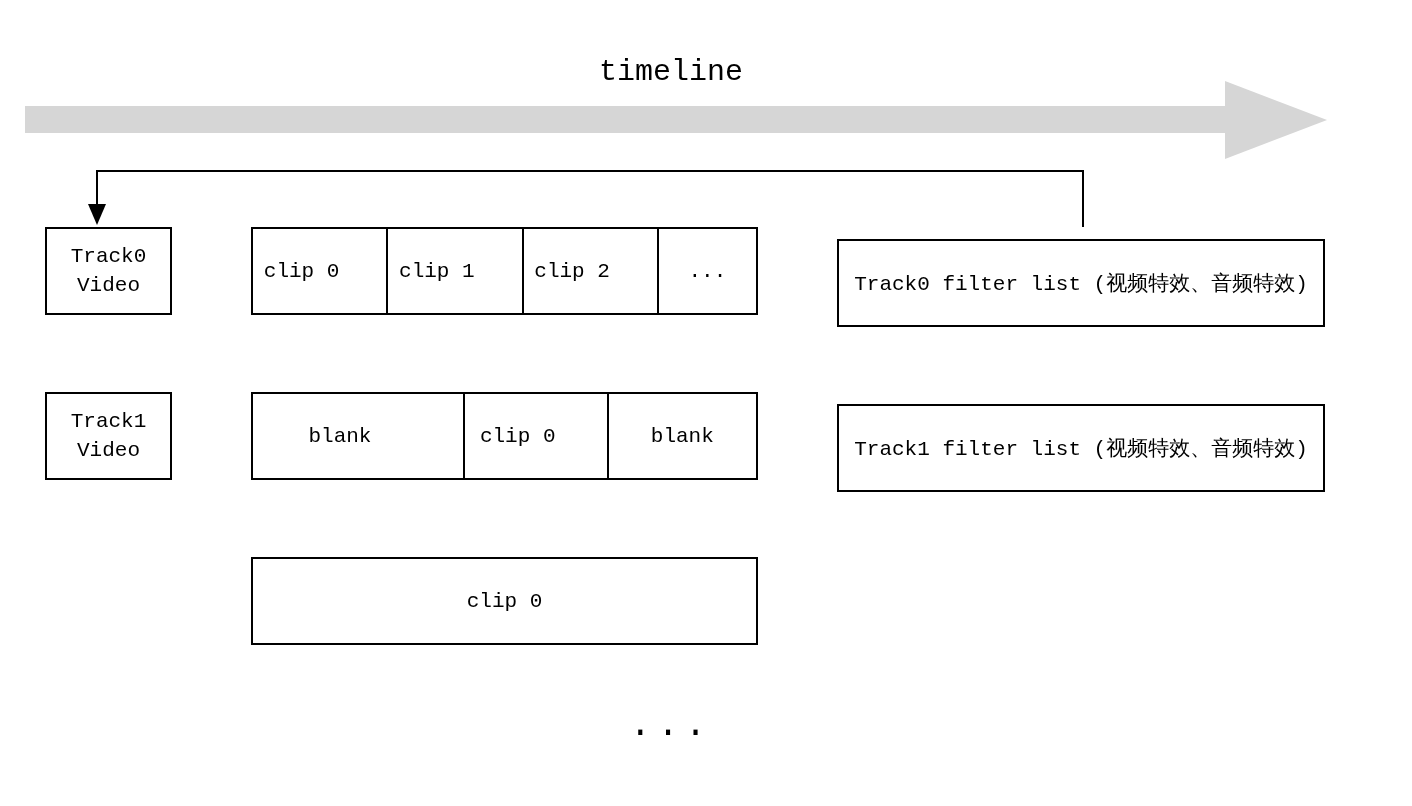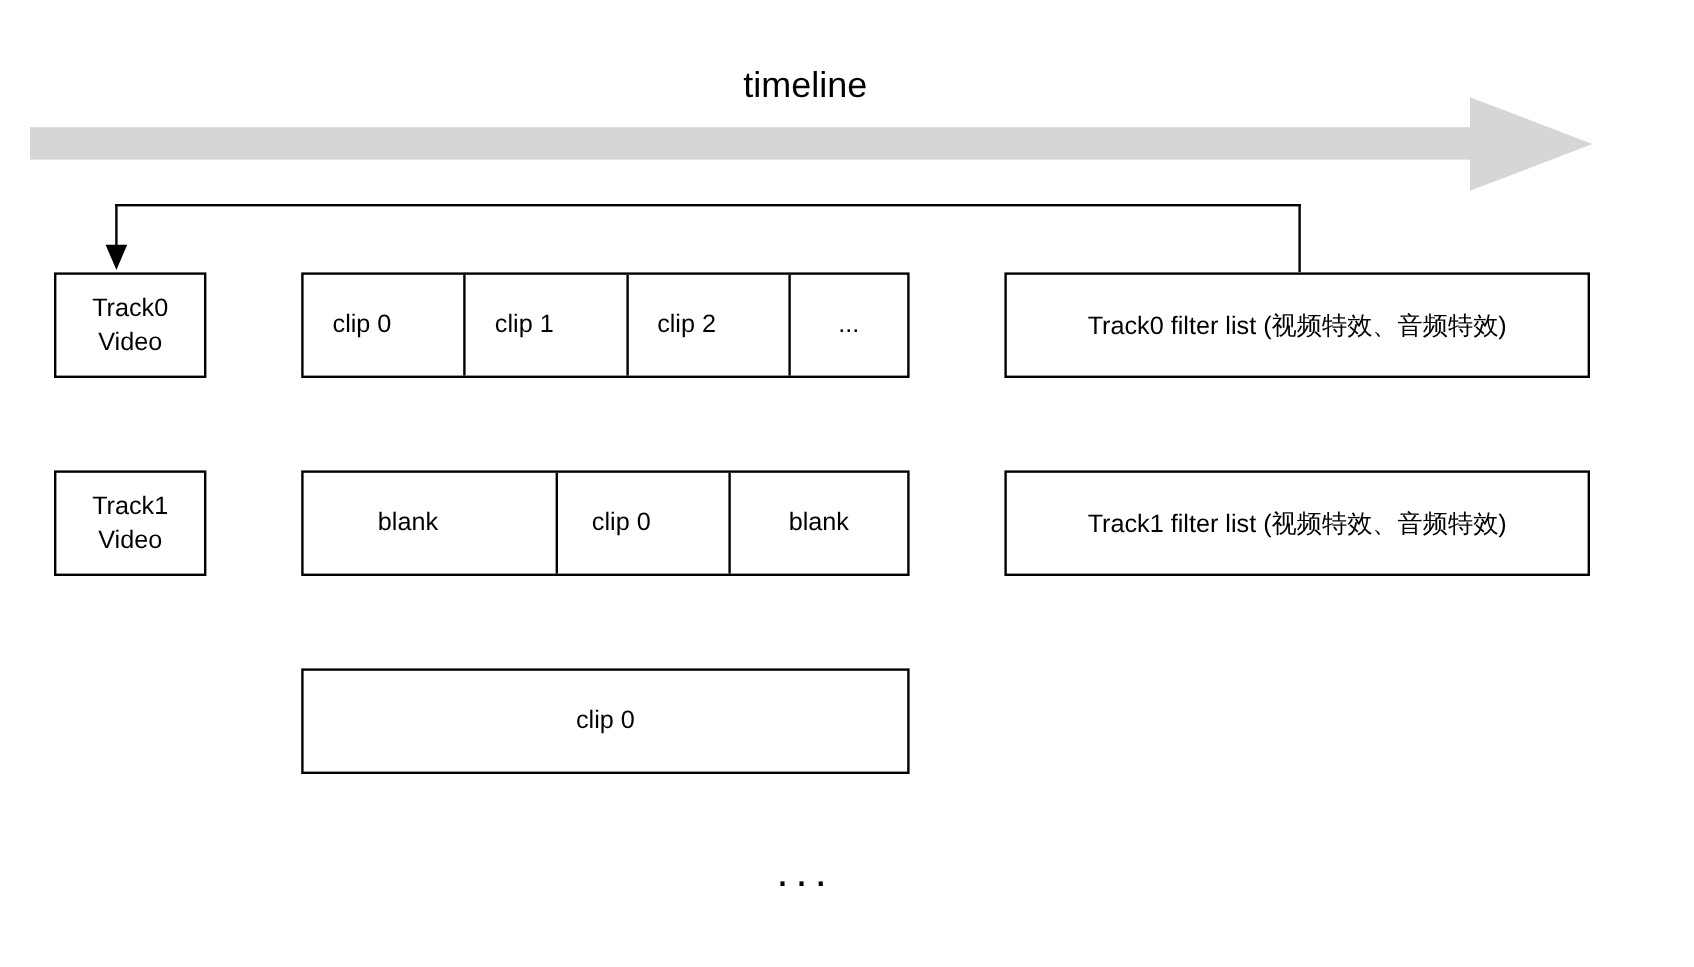--- a/index.html
+++ b/index.html
@@ -8,7 +8,7 @@
     width: 1412px;
     height: 806px;
     background: var(--bg-color, #ffffff);
-    font-family: Liberation Sans, sans-serif;
+    font-family: Liberation Mono, monospace;
     color: var(--text-color, #000000);
     overflow: hidden;
     border-radius: 11px;

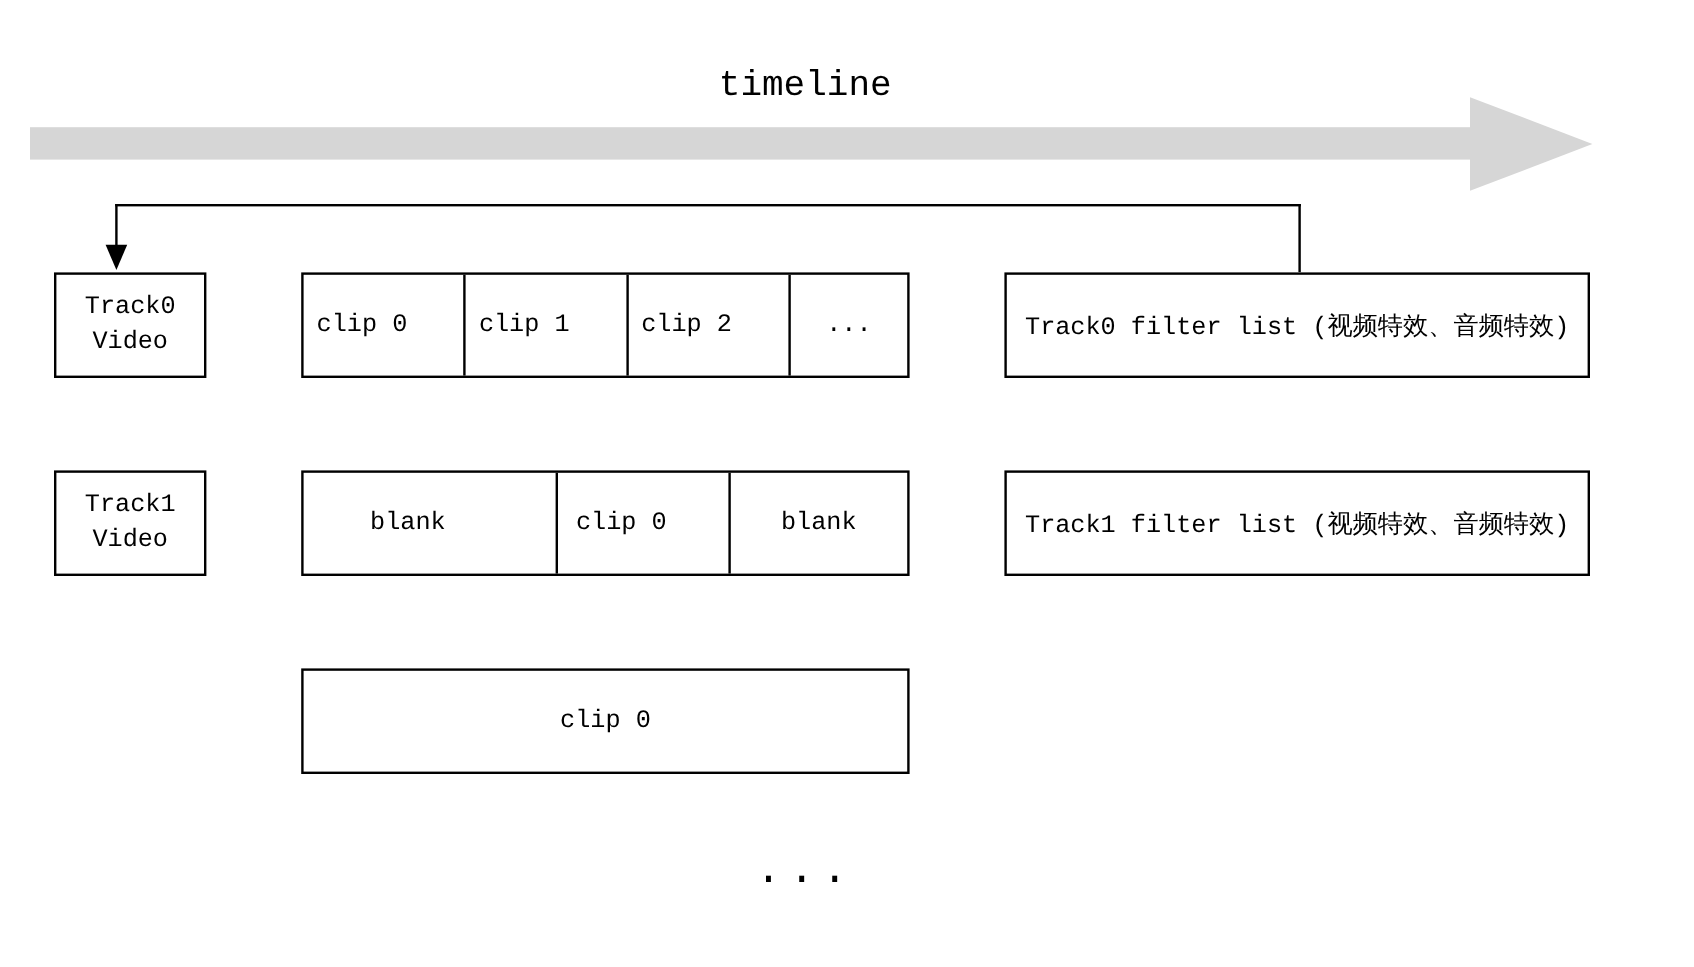--- a/index.html
+++ b/index.html
@@ -115,6 +115,7 @@
     left: 837px;
     width: 488px; height: 88px;
     text-align: center;
+    margin-top: 12px;
   }
 
   .ellipsis {

